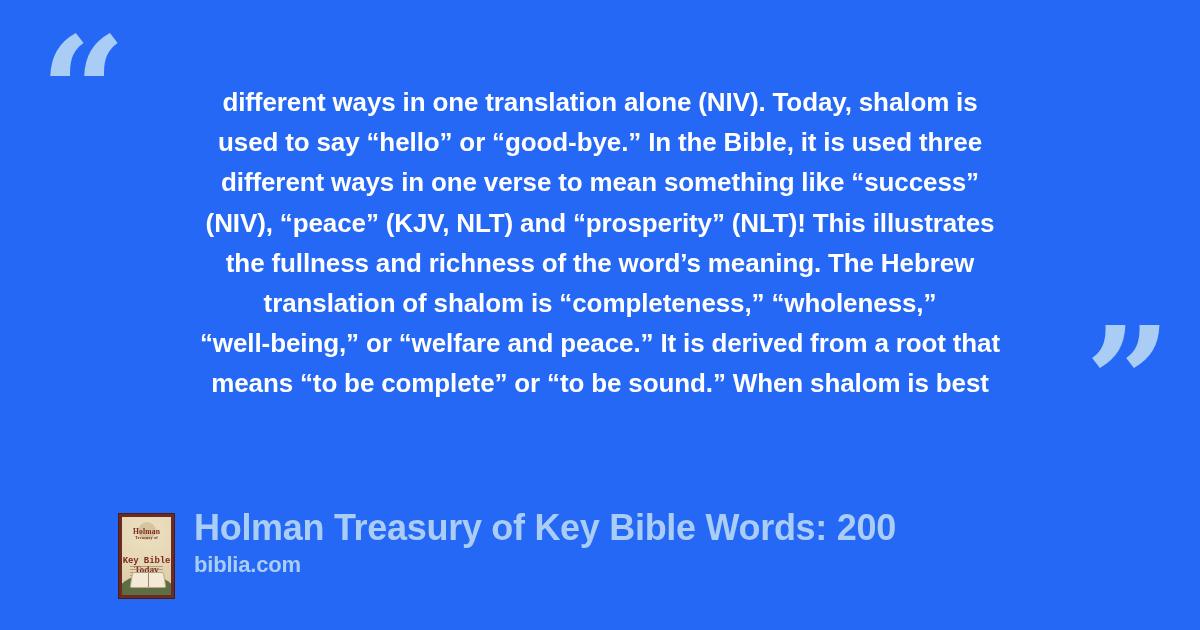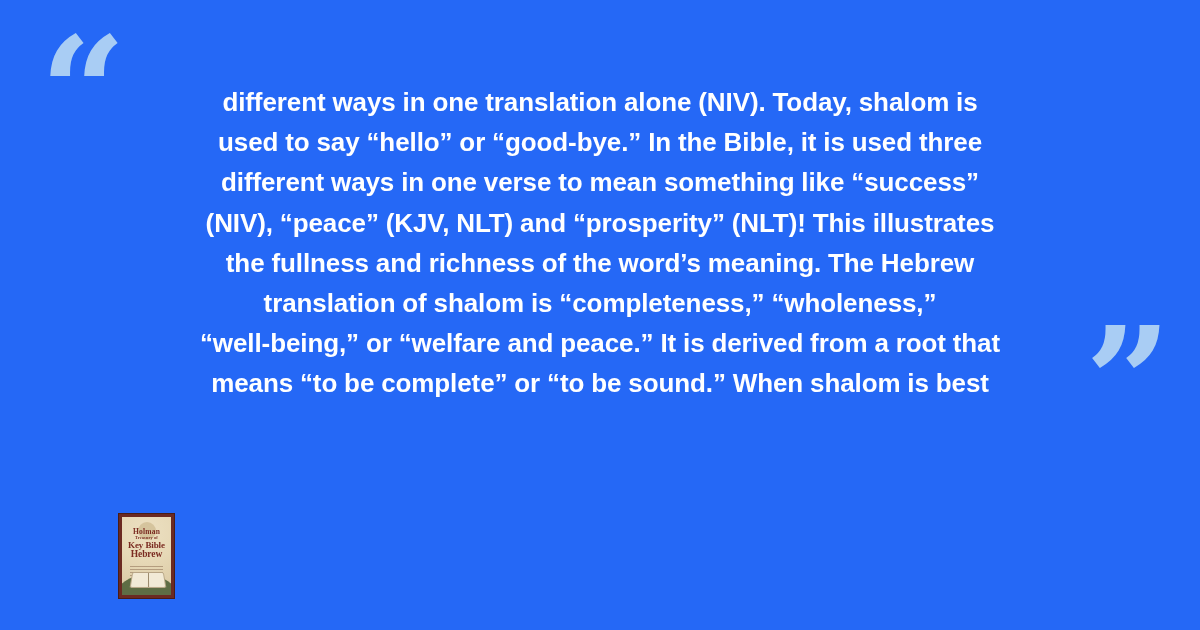--- a/index.html
+++ b/index.html
@@ -222,6 +222,10 @@
       </div>
     </div>
 
+    <div id="footer-text">
+      <div id="source-title">Holman Treasury of Key Bible Words: 200</div>
+      <div id="source-site">biblia.com</div>
+    </div>
 
   </div>
 </div>

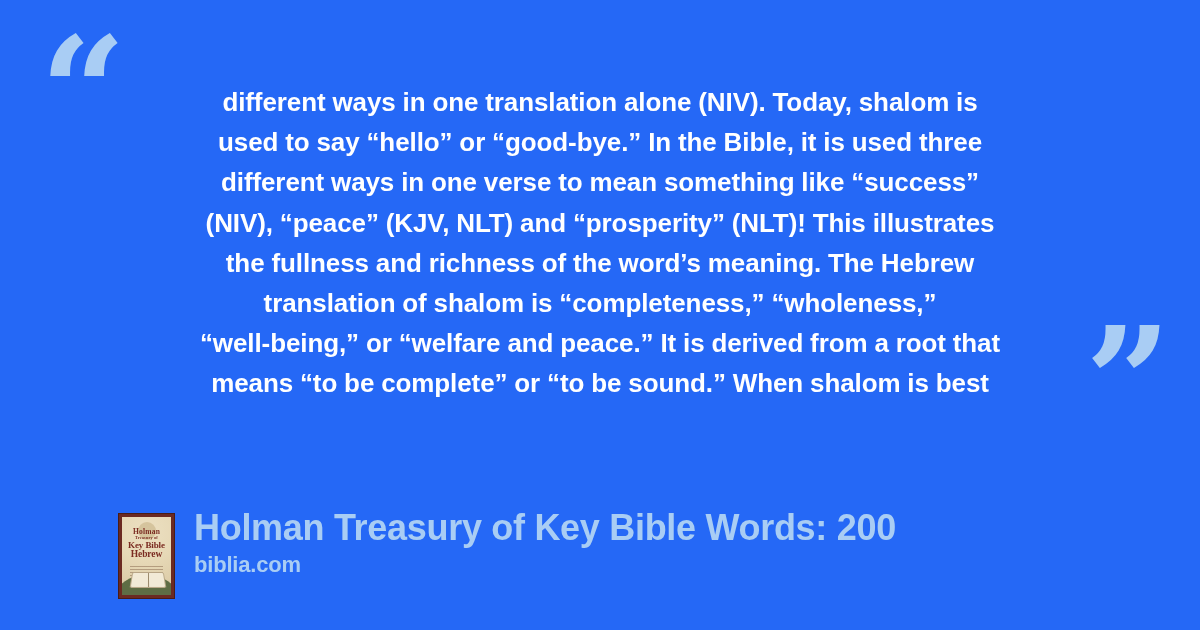--- a/index.html
+++ b/index.html
@@ -114,7 +114,7 @@
   }
   #book-cover .ct-1 { font-size: 7.5px; letter-spacing: 0.2px; }
   #book-cover .ct-2 { font-size: 4.2px; letter-spacing: 0.2px; }
-  #book-cover .ct-3 { font-size: 9px; margin-top: 1px; letter-spacing: -0.1px; }
+  #book-cover .ct-3 { font-size: 9px; margin-top: 17px; letter-spacing: -0.1px; font-family: Liberation Mono, monospace; }
   #book-cover .ct-4 { font-size: 9.5px; letter-spacing: -0.1px; }
   #book-cover .cover-blurb {
     position: absolute;

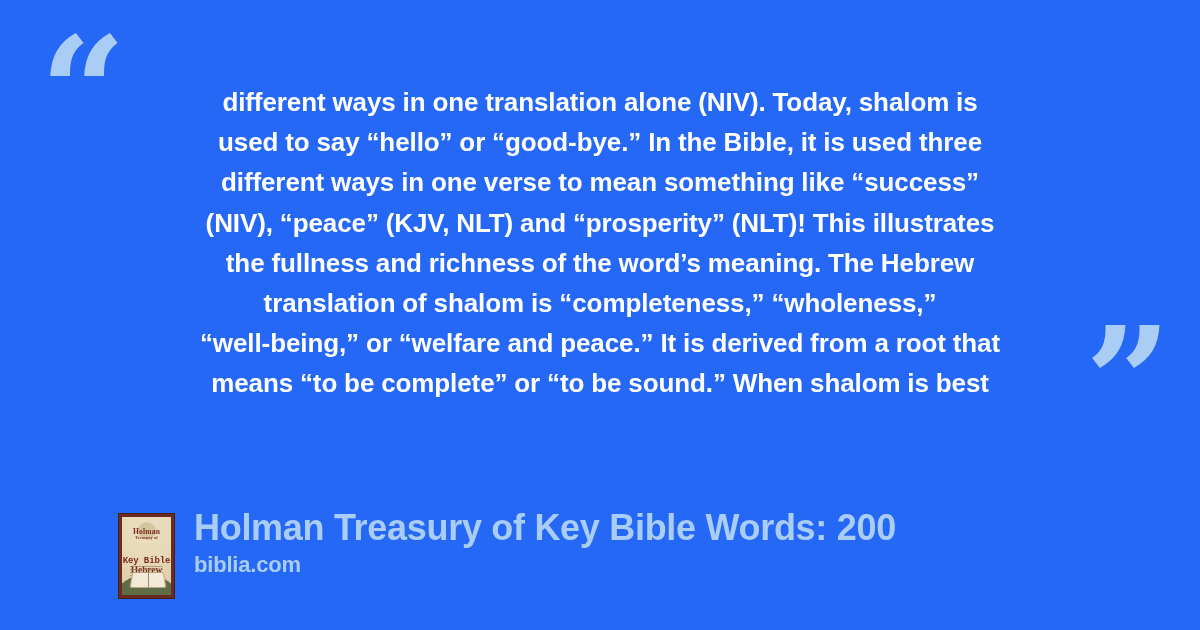--- a/index.html
+++ b/index.html
@@ -214,7 +214,7 @@
           <div class="ct-1">Holman</div>
           <div class="ct-2">Treasury of</div>
           <div class="ct-3">Key Bible</div>
-          <div class="ct-4">Hebrew</div>
+          <div class="ct-4">Today</div>
         </div>
         <div class="cover-blurb"></div>
         <div class="hill"></div>

